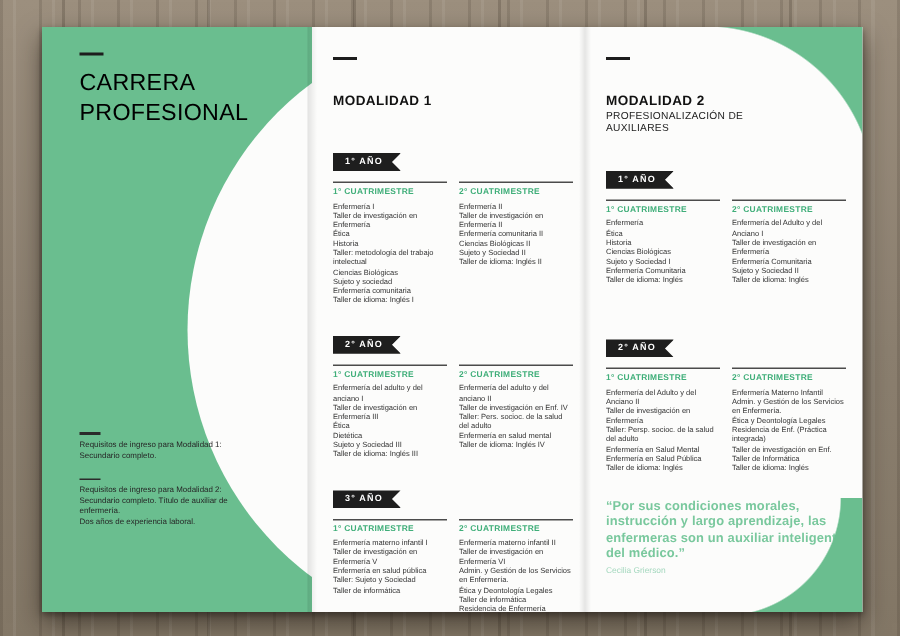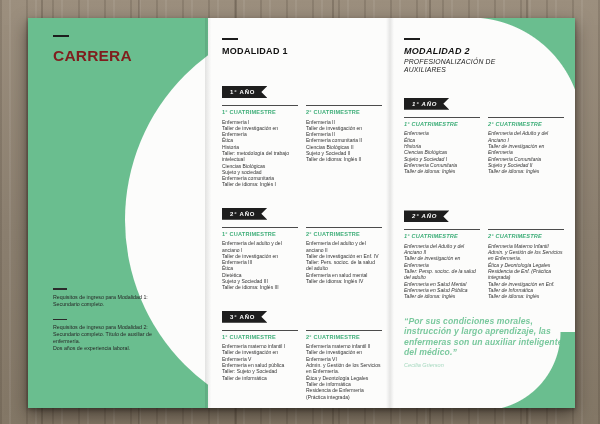--- a/index.html
+++ b/index.html
@@ -29,8 +29,8 @@
   .dash{width:16px;height:2px;background:#1d1d1d;}
   .left-content{position:absolute;left:25px;top:17px;width:130px;}
   .left-title{
-    margin-top:9px;font-size:15.5px;font-weight:bold;line-height:19.5px;
-    color:#7f1d1d;letter-spacing:0.2px;
+    margin-top:9px;font-size:15.5px;font-weight:normal;line-height:19.5px;
+    color:#000000;letter-spacing:0.2px;
   }
   .notes{position:absolute;left:25px;top:270px;width:118px;}
   .note{margin-bottom:11px;}

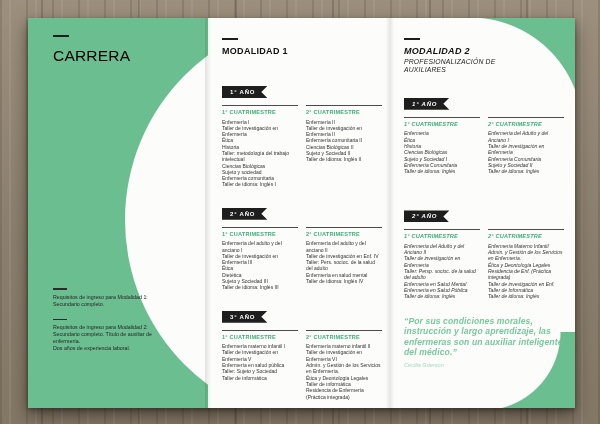--- a/index.html
+++ b/index.html
@@ -89,6 +89,7 @@
       <div class="dash"></div>
       <div class="left-title">
         <div>CARRERA</div>
+        <div>PROFESIONAL</div>
       </div>
     </div>
     <div class="notes">

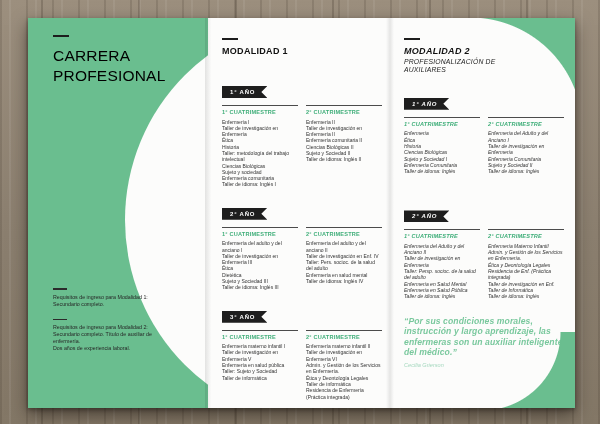--- a/index.html
+++ b/index.html
@@ -44,7 +44,7 @@
   .panel{position:absolute;top:0;height:390px;box-sizing:border-box;padding:20px 10px 0 14px;}
   .panel-mid{left:180px;width:182px;}
   .panel-right{left:362px;width:185px;font-style:italic;}
-  .panel-title{margin-top:6px;font-size:9px;font-weight:bold;color:#111;letter-spacing:0.3px;}
+  .panel-title{margin-top:22px;font-size:9px;font-weight:bold;color:#111;letter-spacing:0.3px;}
   .panel-subtitle{margin-top:2px;font-size:6.8px;line-height:8.4px;color:#222;width:110px;letter-spacing:0.2px;}
   .year-section{margin-top:14px;}
   .panel .years > .year-section:first-child{margin-top:24px;}

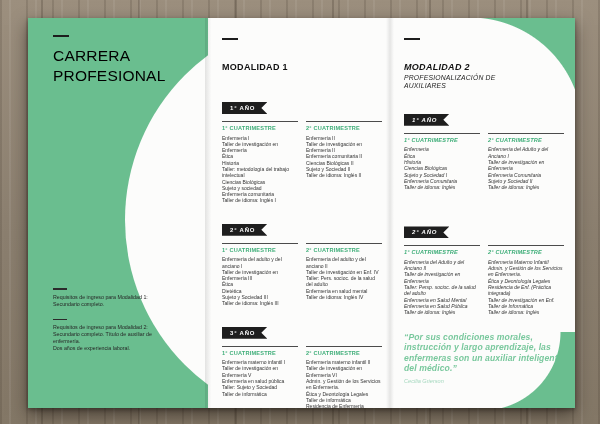--- a/index.html
+++ b/index.html
@@ -43,7 +43,7 @@
   
   .panel{position:absolute;top:0;height:390px;box-sizing:border-box;padding:20px 10px 0 14px;}
   .panel-mid{left:180px;width:182px;}
-  .panel-right{left:362px;width:185px;font-style:italic;}
+  .panel-right{left:362px;width:185px;}
   .panel-title{margin-top:22px;font-size:9px;font-weight:bold;color:#111;letter-spacing:0.3px;}
   .panel-subtitle{margin-top:2px;font-size:6.8px;line-height:8.4px;color:#222;width:110px;letter-spacing:0.2px;}
   .year-section{margin-top:14px;}

